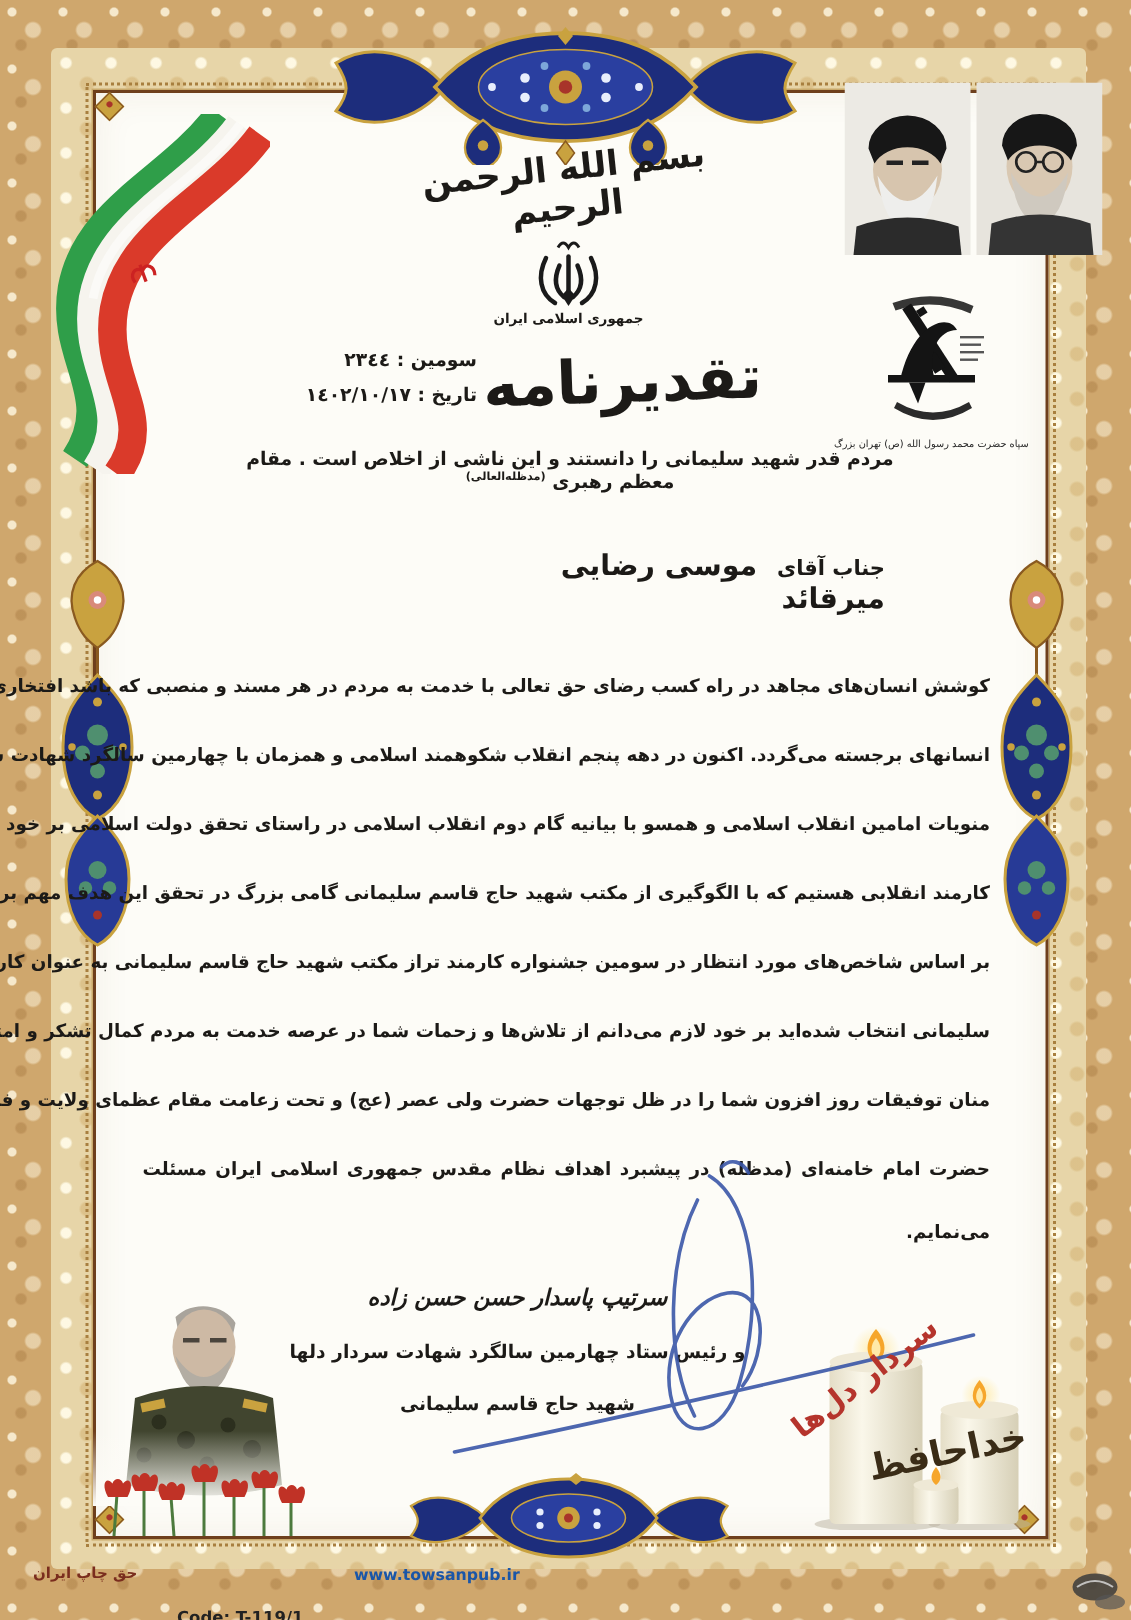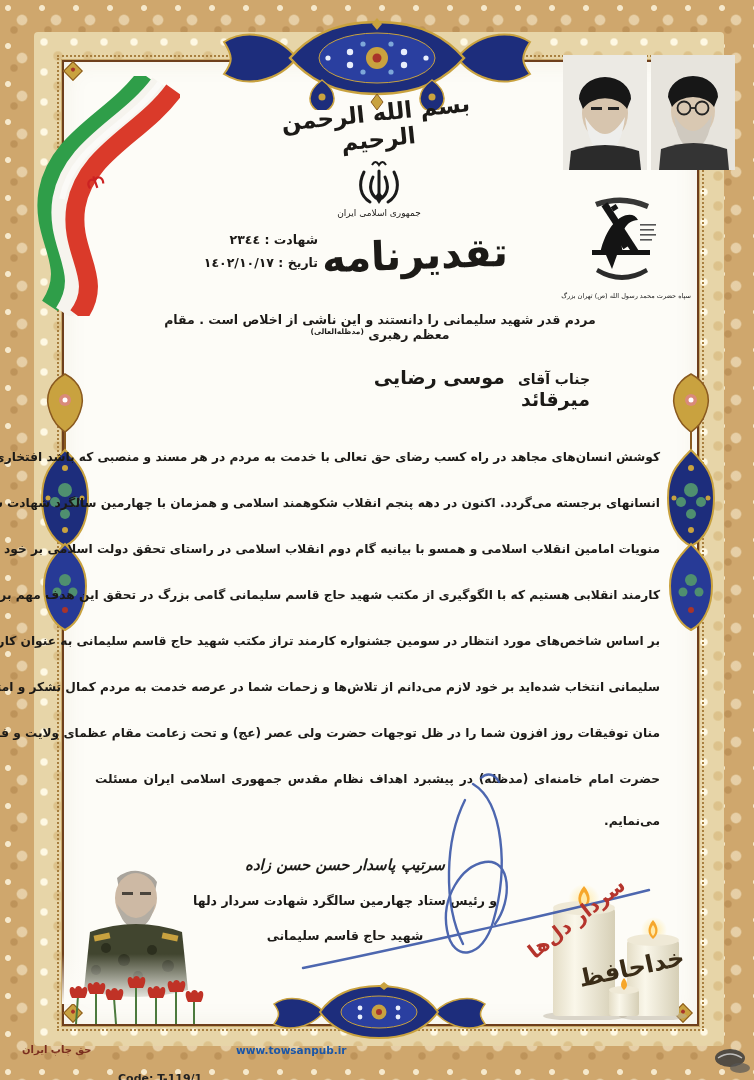--- a/index.html
+++ b/index.html
@@ -26,7 +26,7 @@
   .corner i{position:absolute;left:3px;top:3px;width:4px;height:4px;background:#a8342a;border-radius:50%;}
   .num-block{z-index:3;font-size:12.5px;font-weight:bold;line-height:23px;text-align:right;}
   .besmellah{z-index:3;font-size:23px;font-weight:bold;text-align:center;transform:rotate(-6deg);letter-spacing:1px;}
-  .emb-cap{z-index:3;font-size:9px;font-weight:normal;text-align:center;}
+  .emb-cap{z-index:3;font-size:9px;font-weight:bold;text-align:center;}
   .title{z-index:3;font-size:40px;font-weight:bold;text-align:center;transform:rotate(-2deg);}
   .quote{z-index:3;font-size:12.5px;font-weight:bold;text-align:center;}
   .quote sup{font-size:7.5px;}

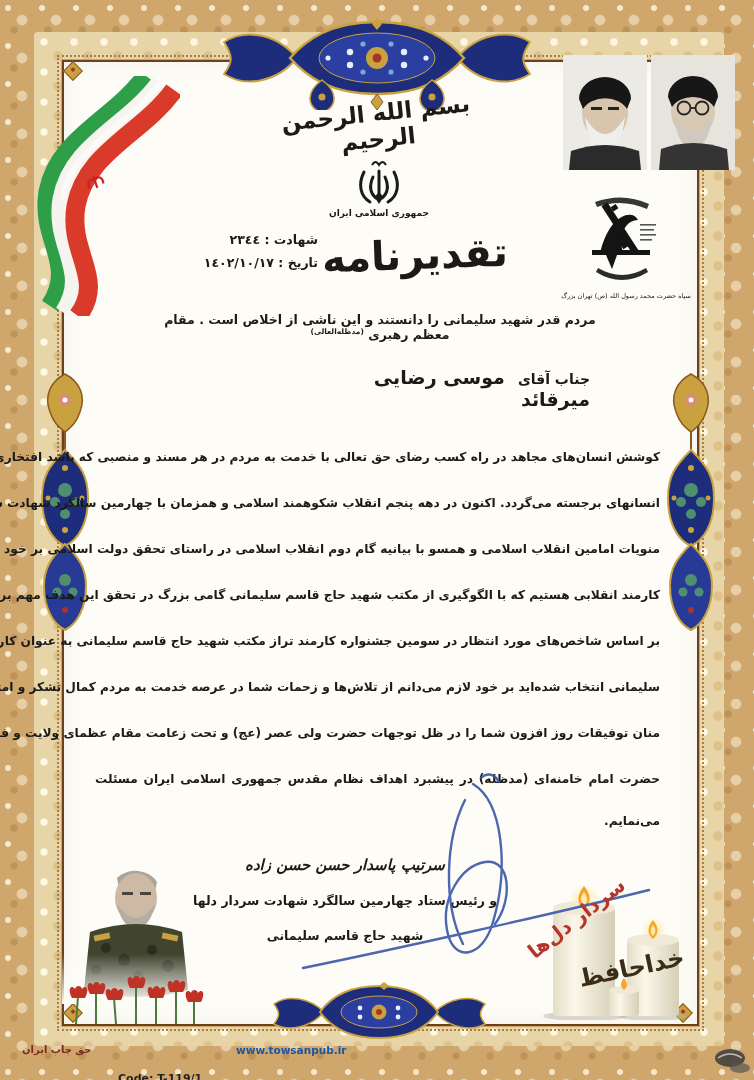--- a/index.html
+++ b/index.html
@@ -234,7 +234,7 @@
   <div class="abs emb-cap fa" style="left:317px;top:208px;width:124px;">جمهوری اسلامی ایران</div>
 
   <div class="abs num-block fa" style="left:168px;top:228px;width:150px;">
-    <div><span>شهادت :</span> <span>٢٣٤٤</span></div>
+    <div><span>سومین :</span> <span>٢٣٤٤</span></div>
     <div><span>تاریخ :</span> <span>١٤٠٢/١٠/١٧</span></div>
   </div>
 

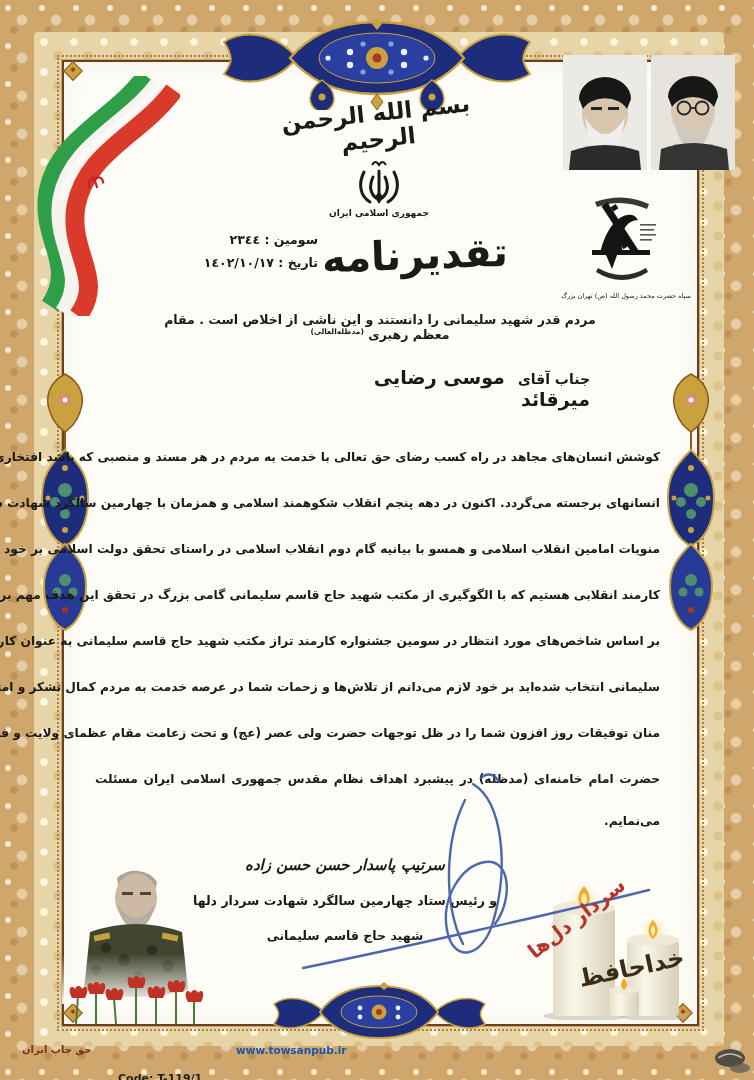--- a/index.html
+++ b/index.html
@@ -40,7 +40,7 @@
   .sig-block{z-index:3;text-align:center;line-height:35px;font-weight:bold;}
   .sig-block .l1{font-size:15px;font-style:italic;}
   .sig-block .l2,.sig-block .l3{font-size:12.5px;}
-  .irgc-cap{z-index:3;font-size:6.5px;text-align:right;color:#222;filter:blur(.2px);}
+  .irgc-cap{z-index:3;font-size:6.5px;text-align:left;color:#222;filter:blur(.2px);}
   .farewell{z-index:7;}
   .farewell .red{position:absolute;left:6px;top:26px;transform:rotate(-38deg);font-size:20px;font-weight:bold;color:#b5342c;white-space:nowrap;}
   .farewell .dark{position:absolute;left:66px;top:74px;transform:rotate(-12deg);font-size:24px;font-weight:bold;color:#3a2c17;white-space:nowrap;}

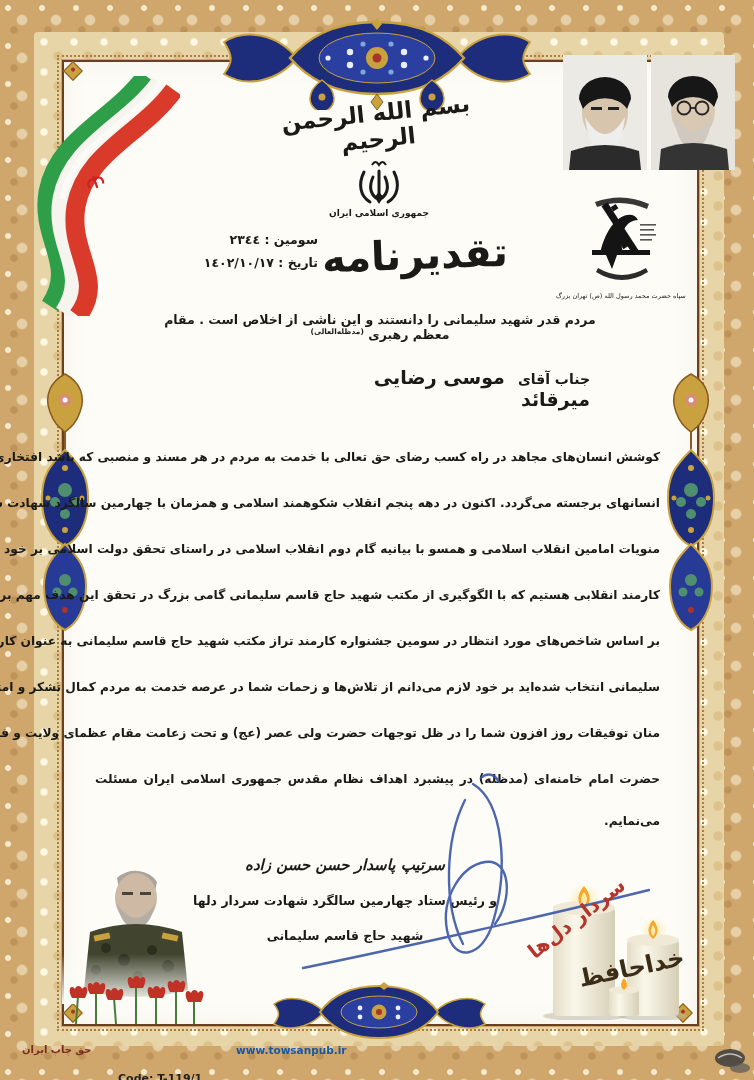--- a/index.html
+++ b/index.html
@@ -239,7 +239,7 @@
   </div>
 
   <div class="abs title fa" style="left:315px;top:232px;width:200px;">تقدیرنامه</div>
-  <div class="abs quote fa" style="left:145px;top:312px;width:470px;">
+  <div class="abs quote fa" style="left:145px;top:298px;width:470px;">
     <span>مردم قدر شهید سلیمانی را دانستند و این ناشی از اخلاص است . مقام معظم رهبری</span>
     <sup>(مدظله‌العالی)</sup>
   </div>

